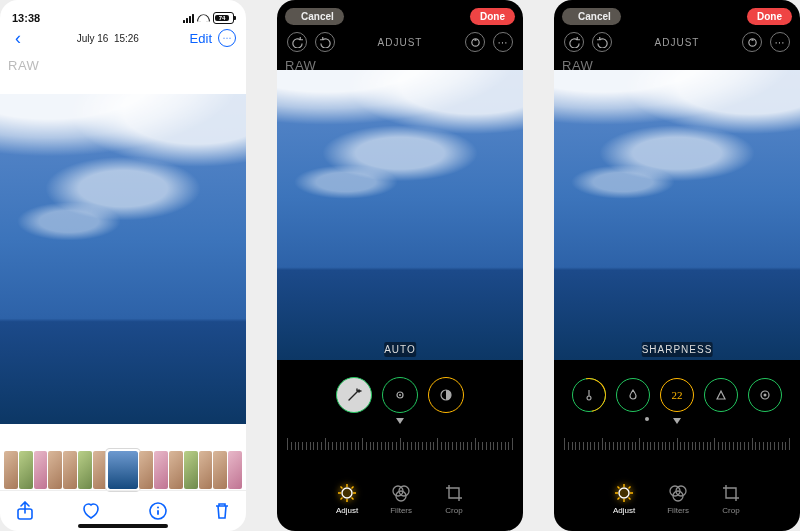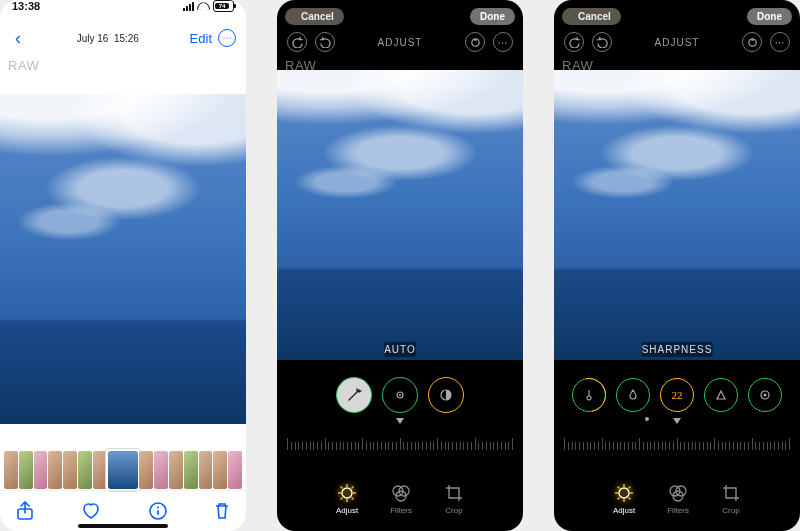--- a/index.html
+++ b/index.html
@@ -18,7 +18,7 @@
       radial-gradient(30% 15% at 28% 70%, rgba(255,255,255,.4) 0 40%, rgba(255,255,255,0) 70%);
     mix-blend-mode:screen;}
   
-  .p1-status{position:absolute;left:0;right:0;top:0;height:24px;display:flex;align-items:flex-start;justify-content:space-between;padding:0 12px;font-size:11px;font-weight:600;color:#111;}
+  .p1-status{position:absolute;left:0;right:0;top:0;height:24px;display:flex;align-items:flex-end;justify-content:space-between;padding:0 12px;font-size:11px;font-weight:600;color:#111;}
   .sicons{display:flex;gap:3px;align-items:center;}
   .bars{display:flex;gap:1px;align-items:flex-end;height:9px;}
   .bars i{width:2px;background:#111;display:block;border-radius:.5px;}

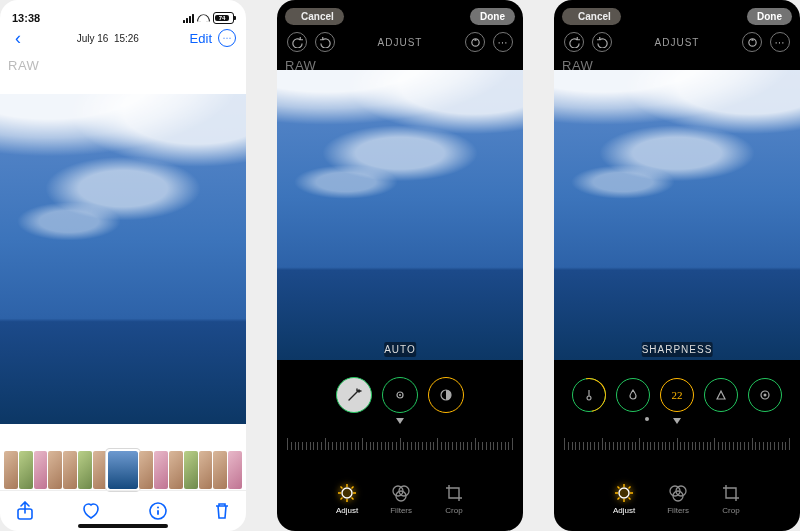--- a/index.html
+++ b/index.html
@@ -53,7 +53,7 @@
   .dark .topbar{position:absolute;left:0;right:0;top:4px;height:24px;display:flex;align-items:center;justify-content:space-between;padding:0 8px;}
   .pill{border-radius:11px;padding:3px 10px;font-size:10px;font-weight:600;}
   .pill.cancel{background:#5a554f;color:#eee;padding-left:16px;}
-  .pill.done{background:#737373;color:#fff;}
+  .pill.done{background:#ef4444;color:#fff;}
   .dark .row2{position:absolute;left:0;right:0;top:30px;height:24px;display:flex;align-items:center;justify-content:space-between;padding:0 10px;font-size:10px;color:#9e9e9e;letter-spacing:1px;}
   .ig{display:flex;gap:8px;}
   .icn{width:18px;height:18px;border:1px solid #777;border-radius:50%;display:flex;align-items:center;justify-content:center;color:#bbb;}

